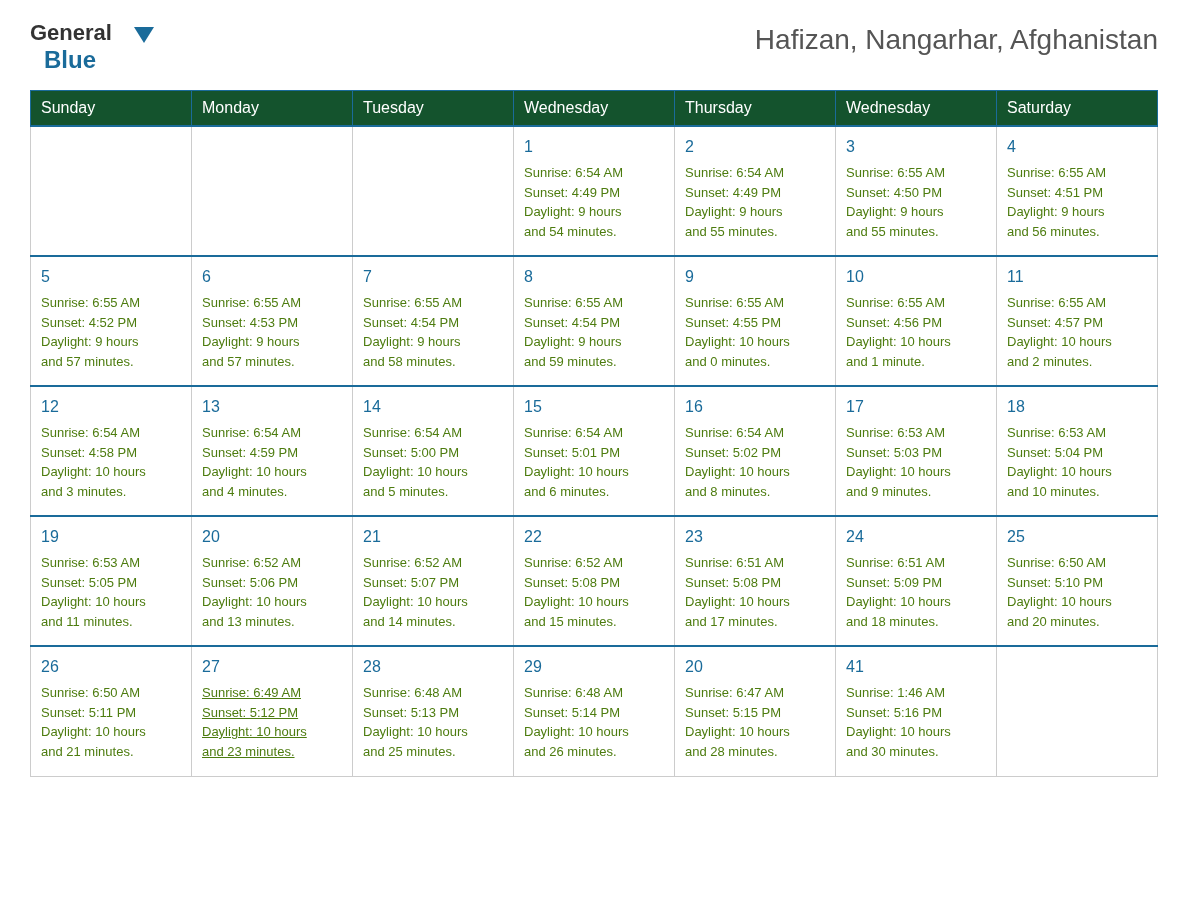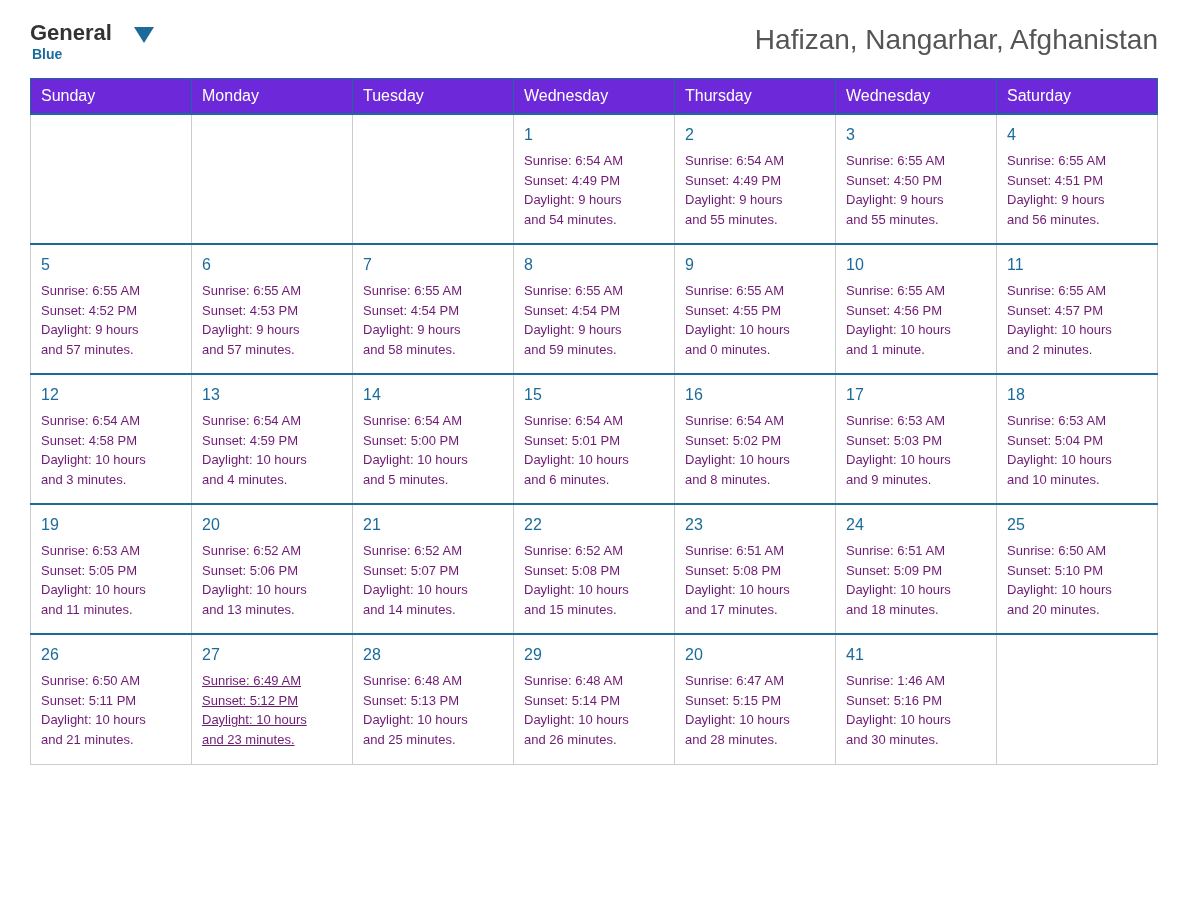--- a/index.html
+++ b/index.html
@@ -41,10 +41,10 @@
       margin-top: 4px;
     }
     .logo-blue {
-      font-size: 14px;
+      font-size: 24px;
       font-weight: bold;
       color: #1a6b9a;
-      margin-left: 2px;
+      margin-left: 14px;
     }
     .title-section {
       text-align: right;

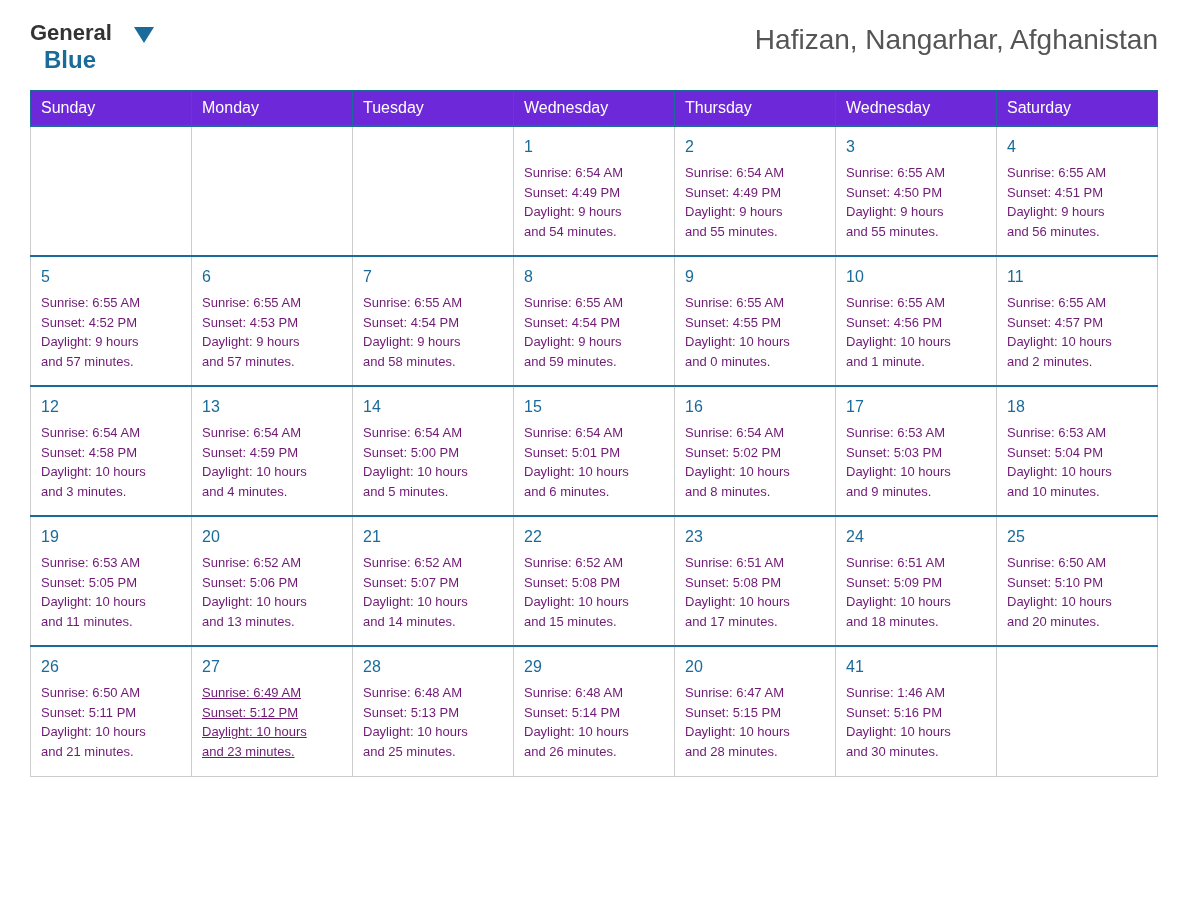--- a/index.html
+++ b/index.html
@@ -66,7 +66,7 @@
       table-layout: fixed;
     }
     thead tr {
-      background-color: #6d28d9;
+      background-color: #14532d;
     }
     thead th {
       color: #ffffff;

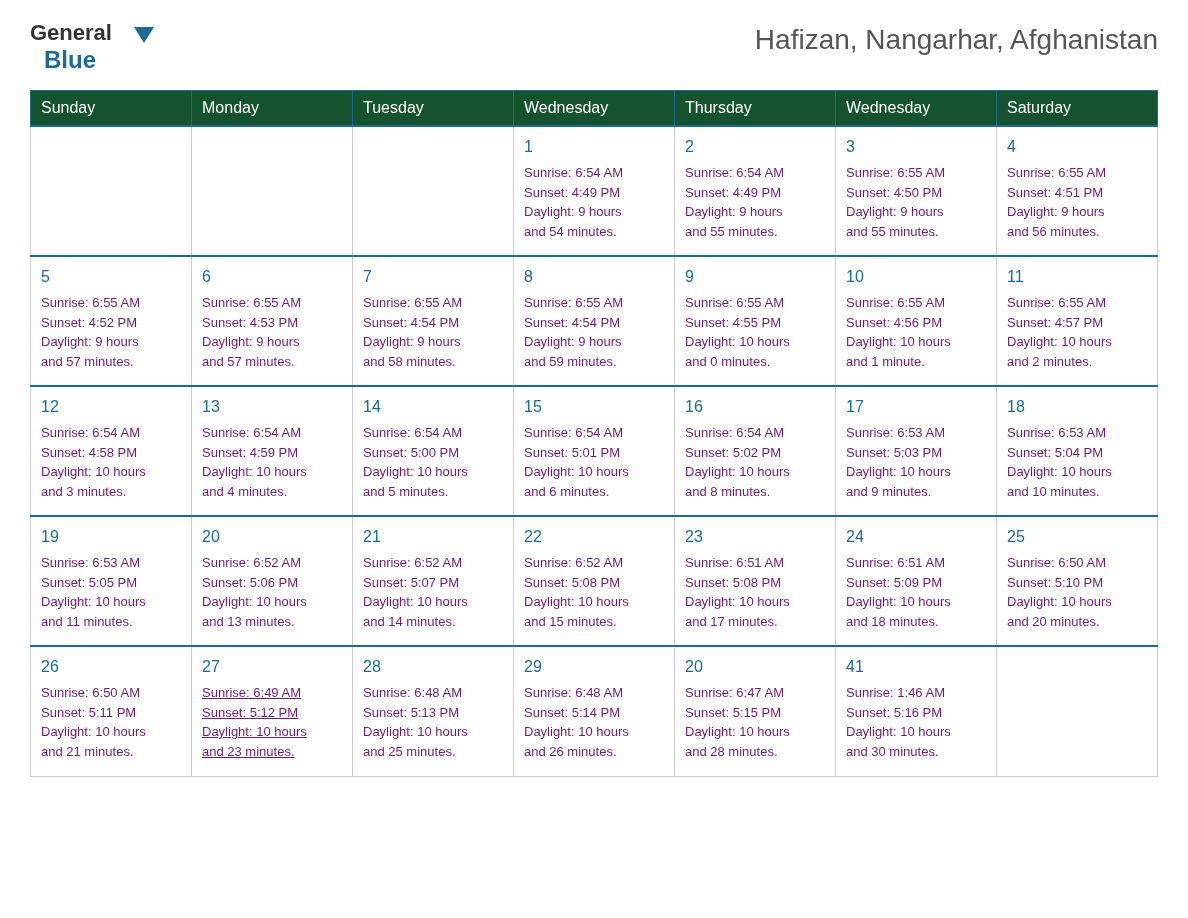--- a/index.html
+++ b/index.html
@@ -97,7 +97,7 @@
       margin-bottom: 4px;
     }
     .day-info {
-      color: #701a75;
+      color: #4d7c0f;
       font-size: 13px;
     }
   </style>

